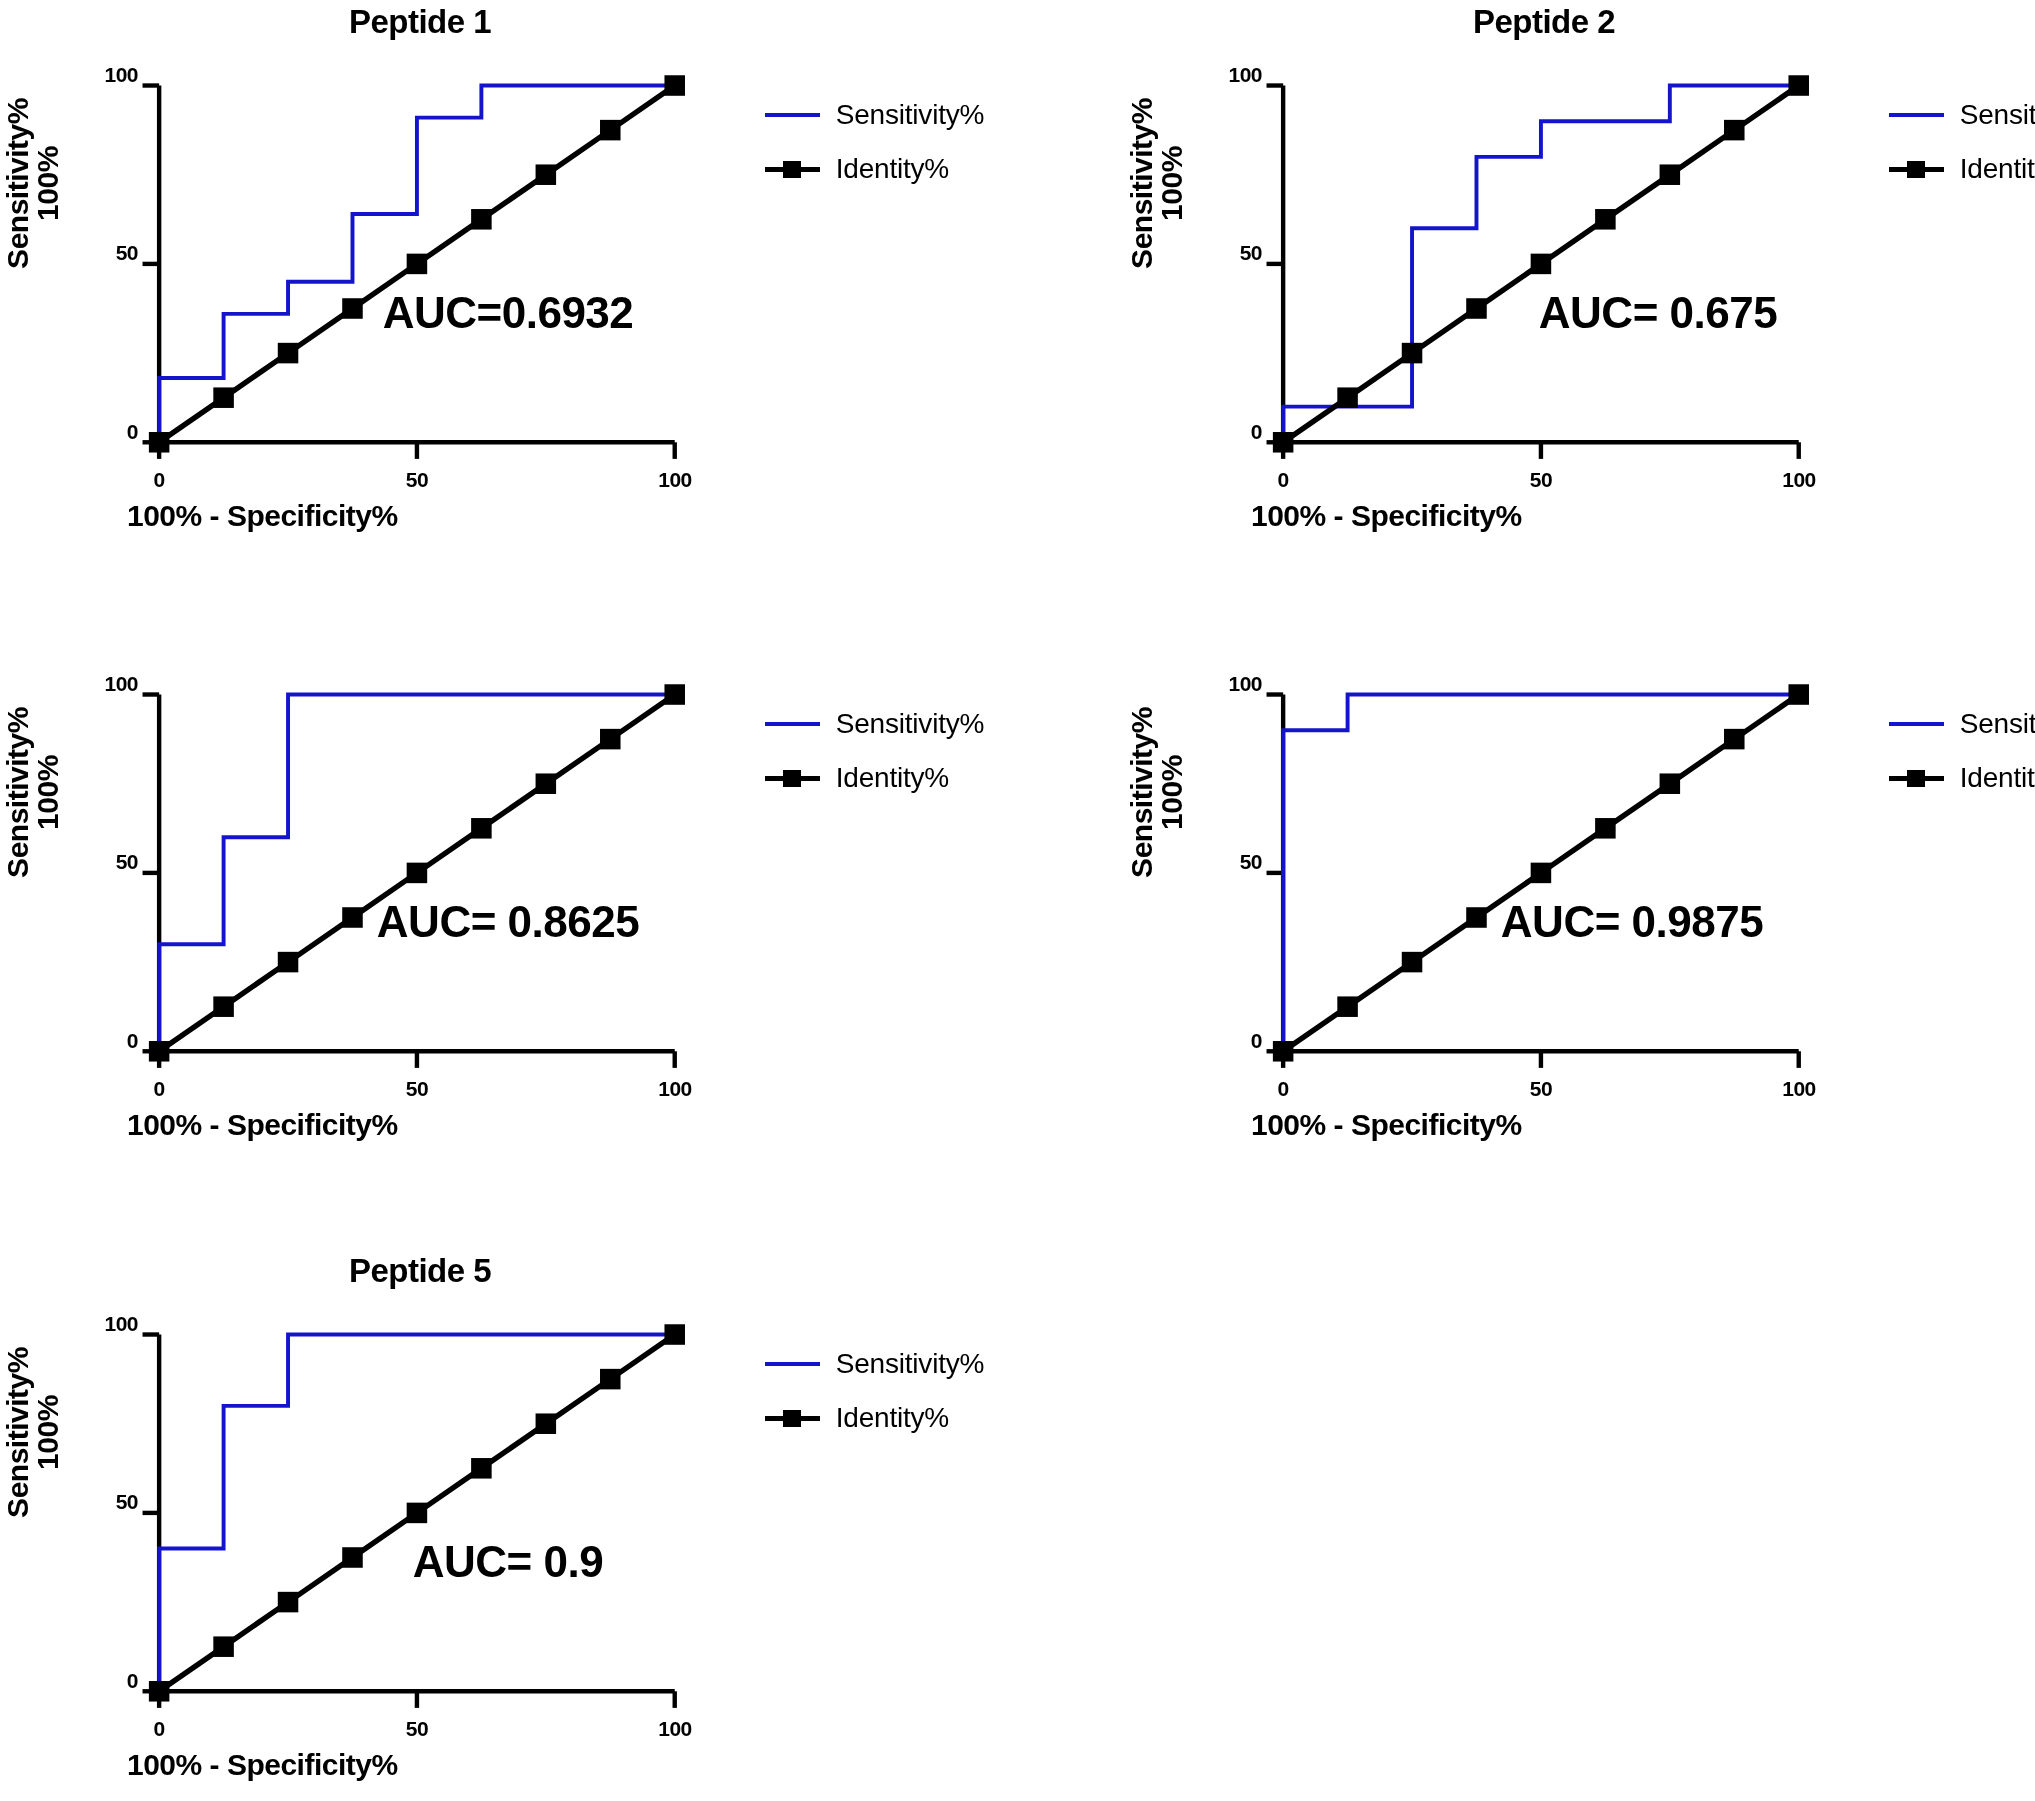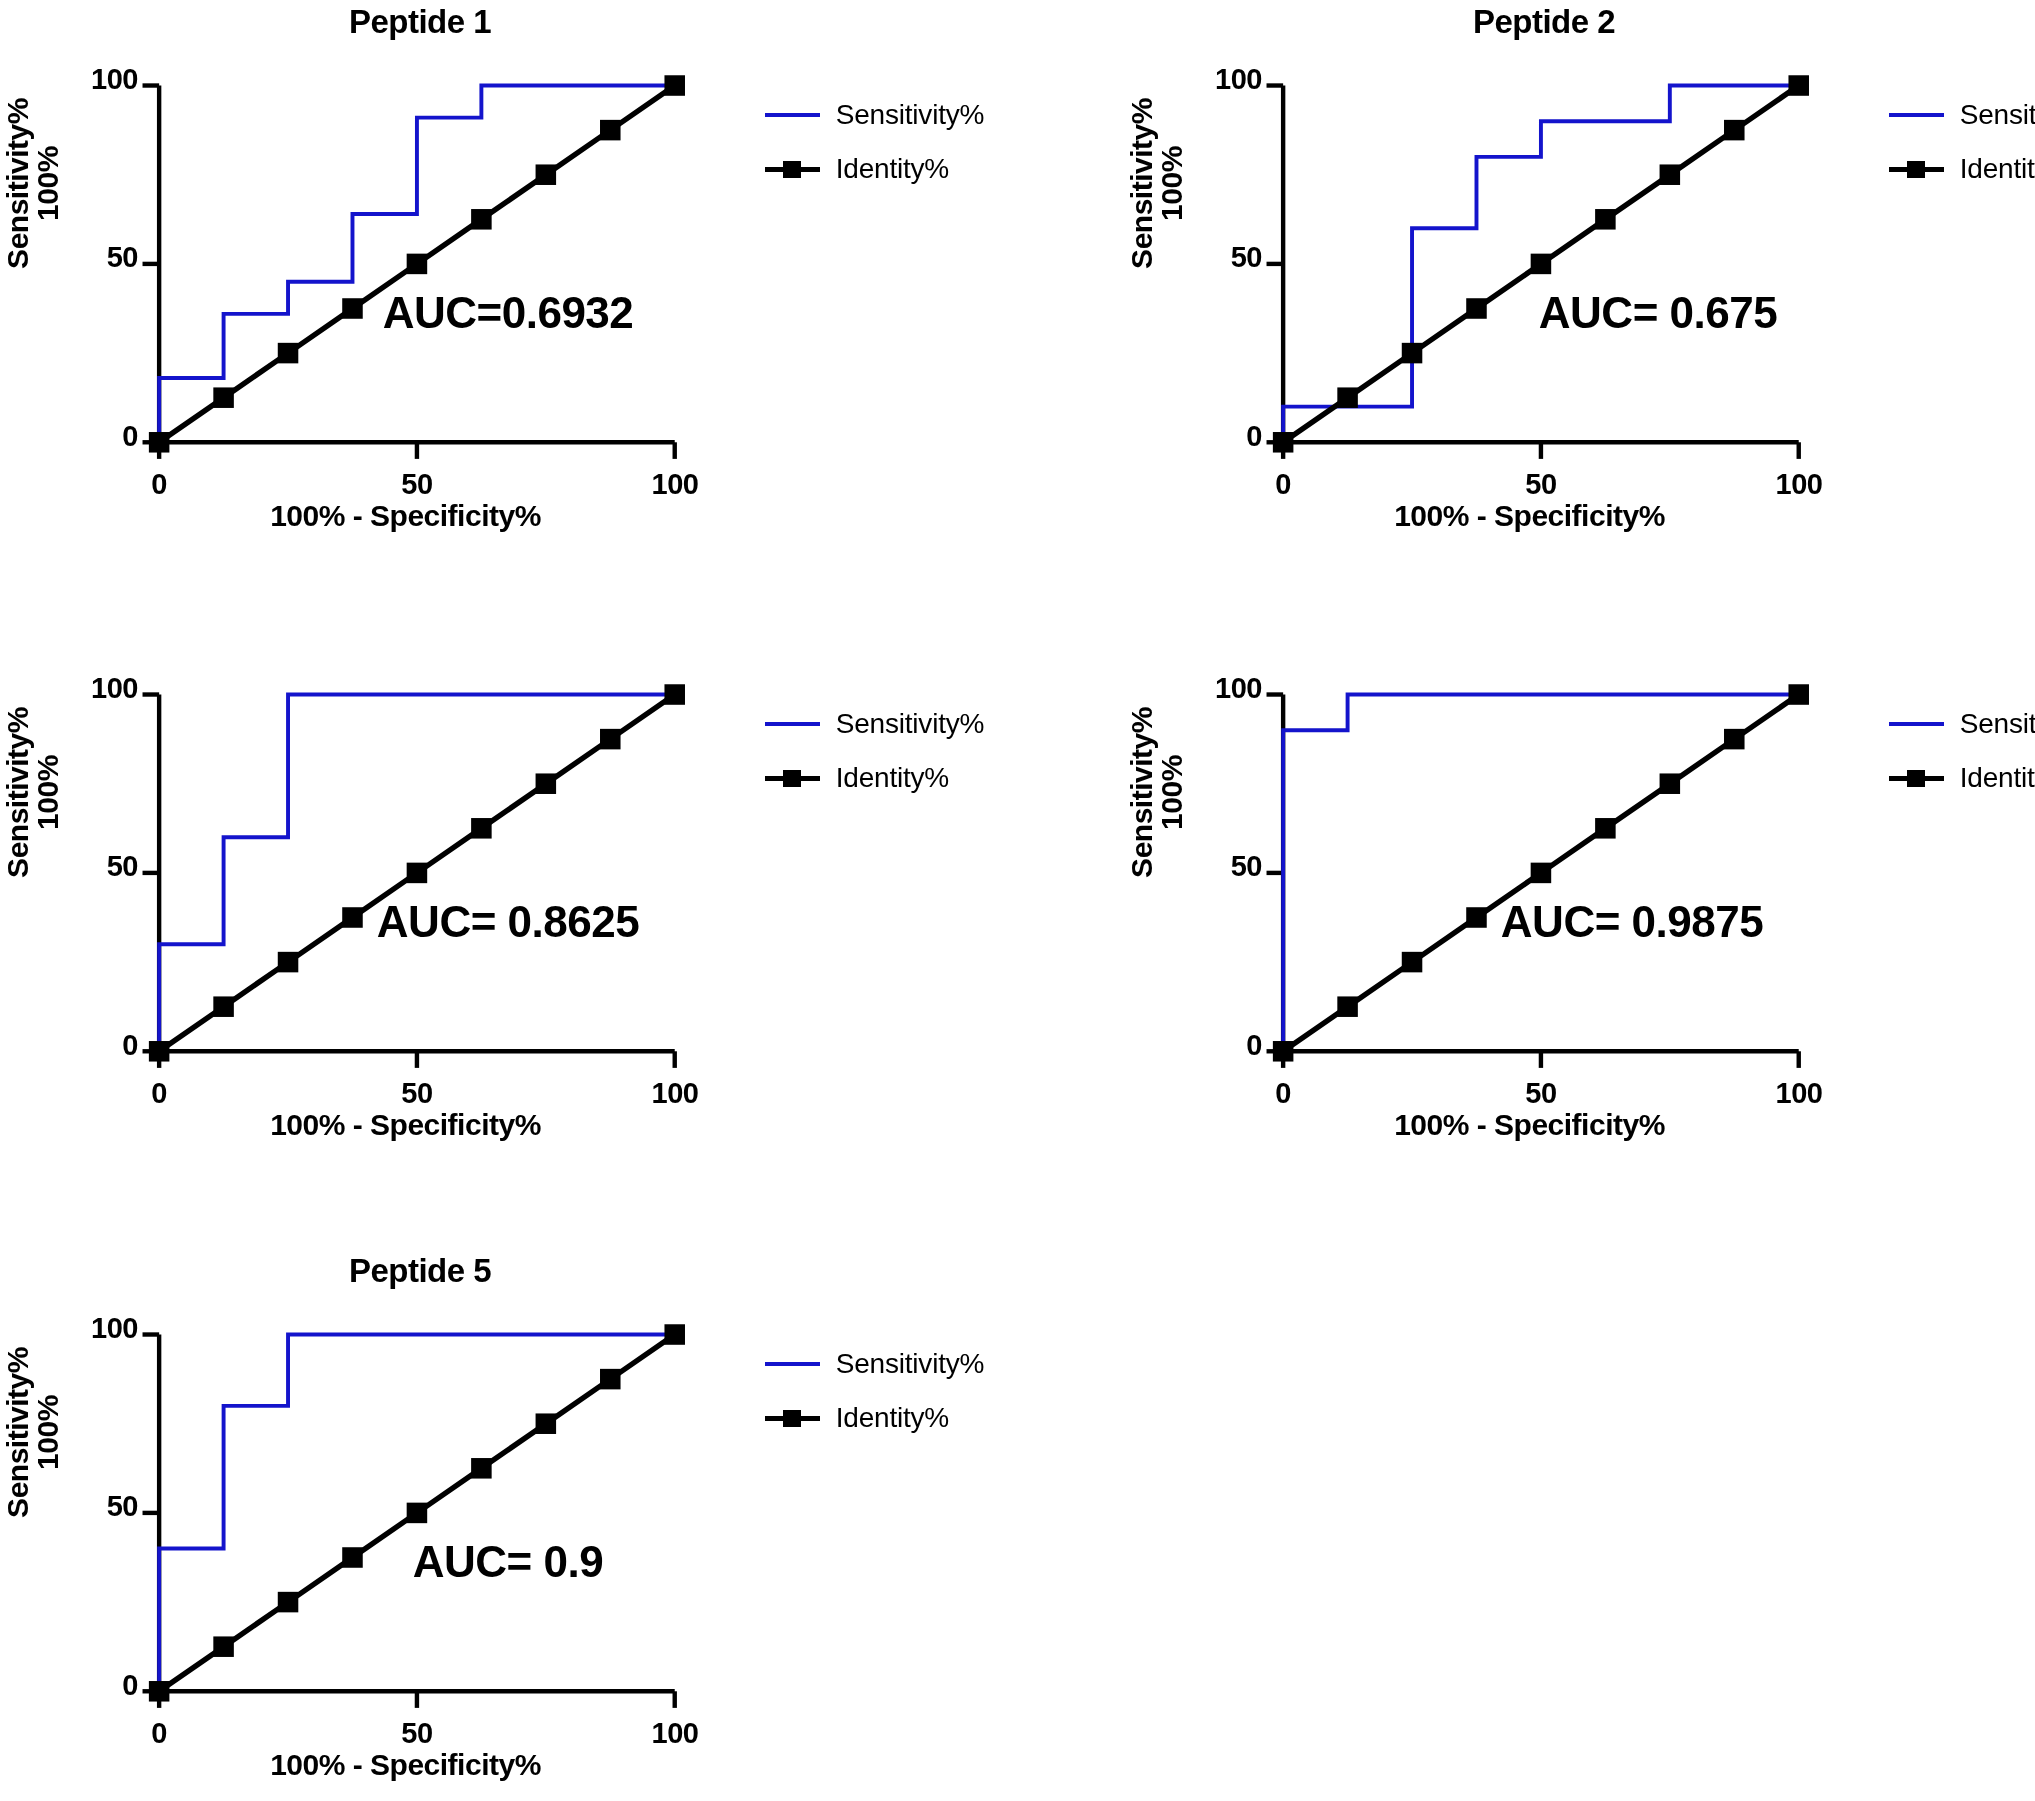--- a/index.html
+++ b/index.html
@@ -103,7 +103,7 @@
 
   .tick-label {
     position: absolute;
-    font-size: 29px;
+    font-size: 21px;
     font-weight: bold;
     letter-spacing: -0.5px;
     white-space: nowrap;

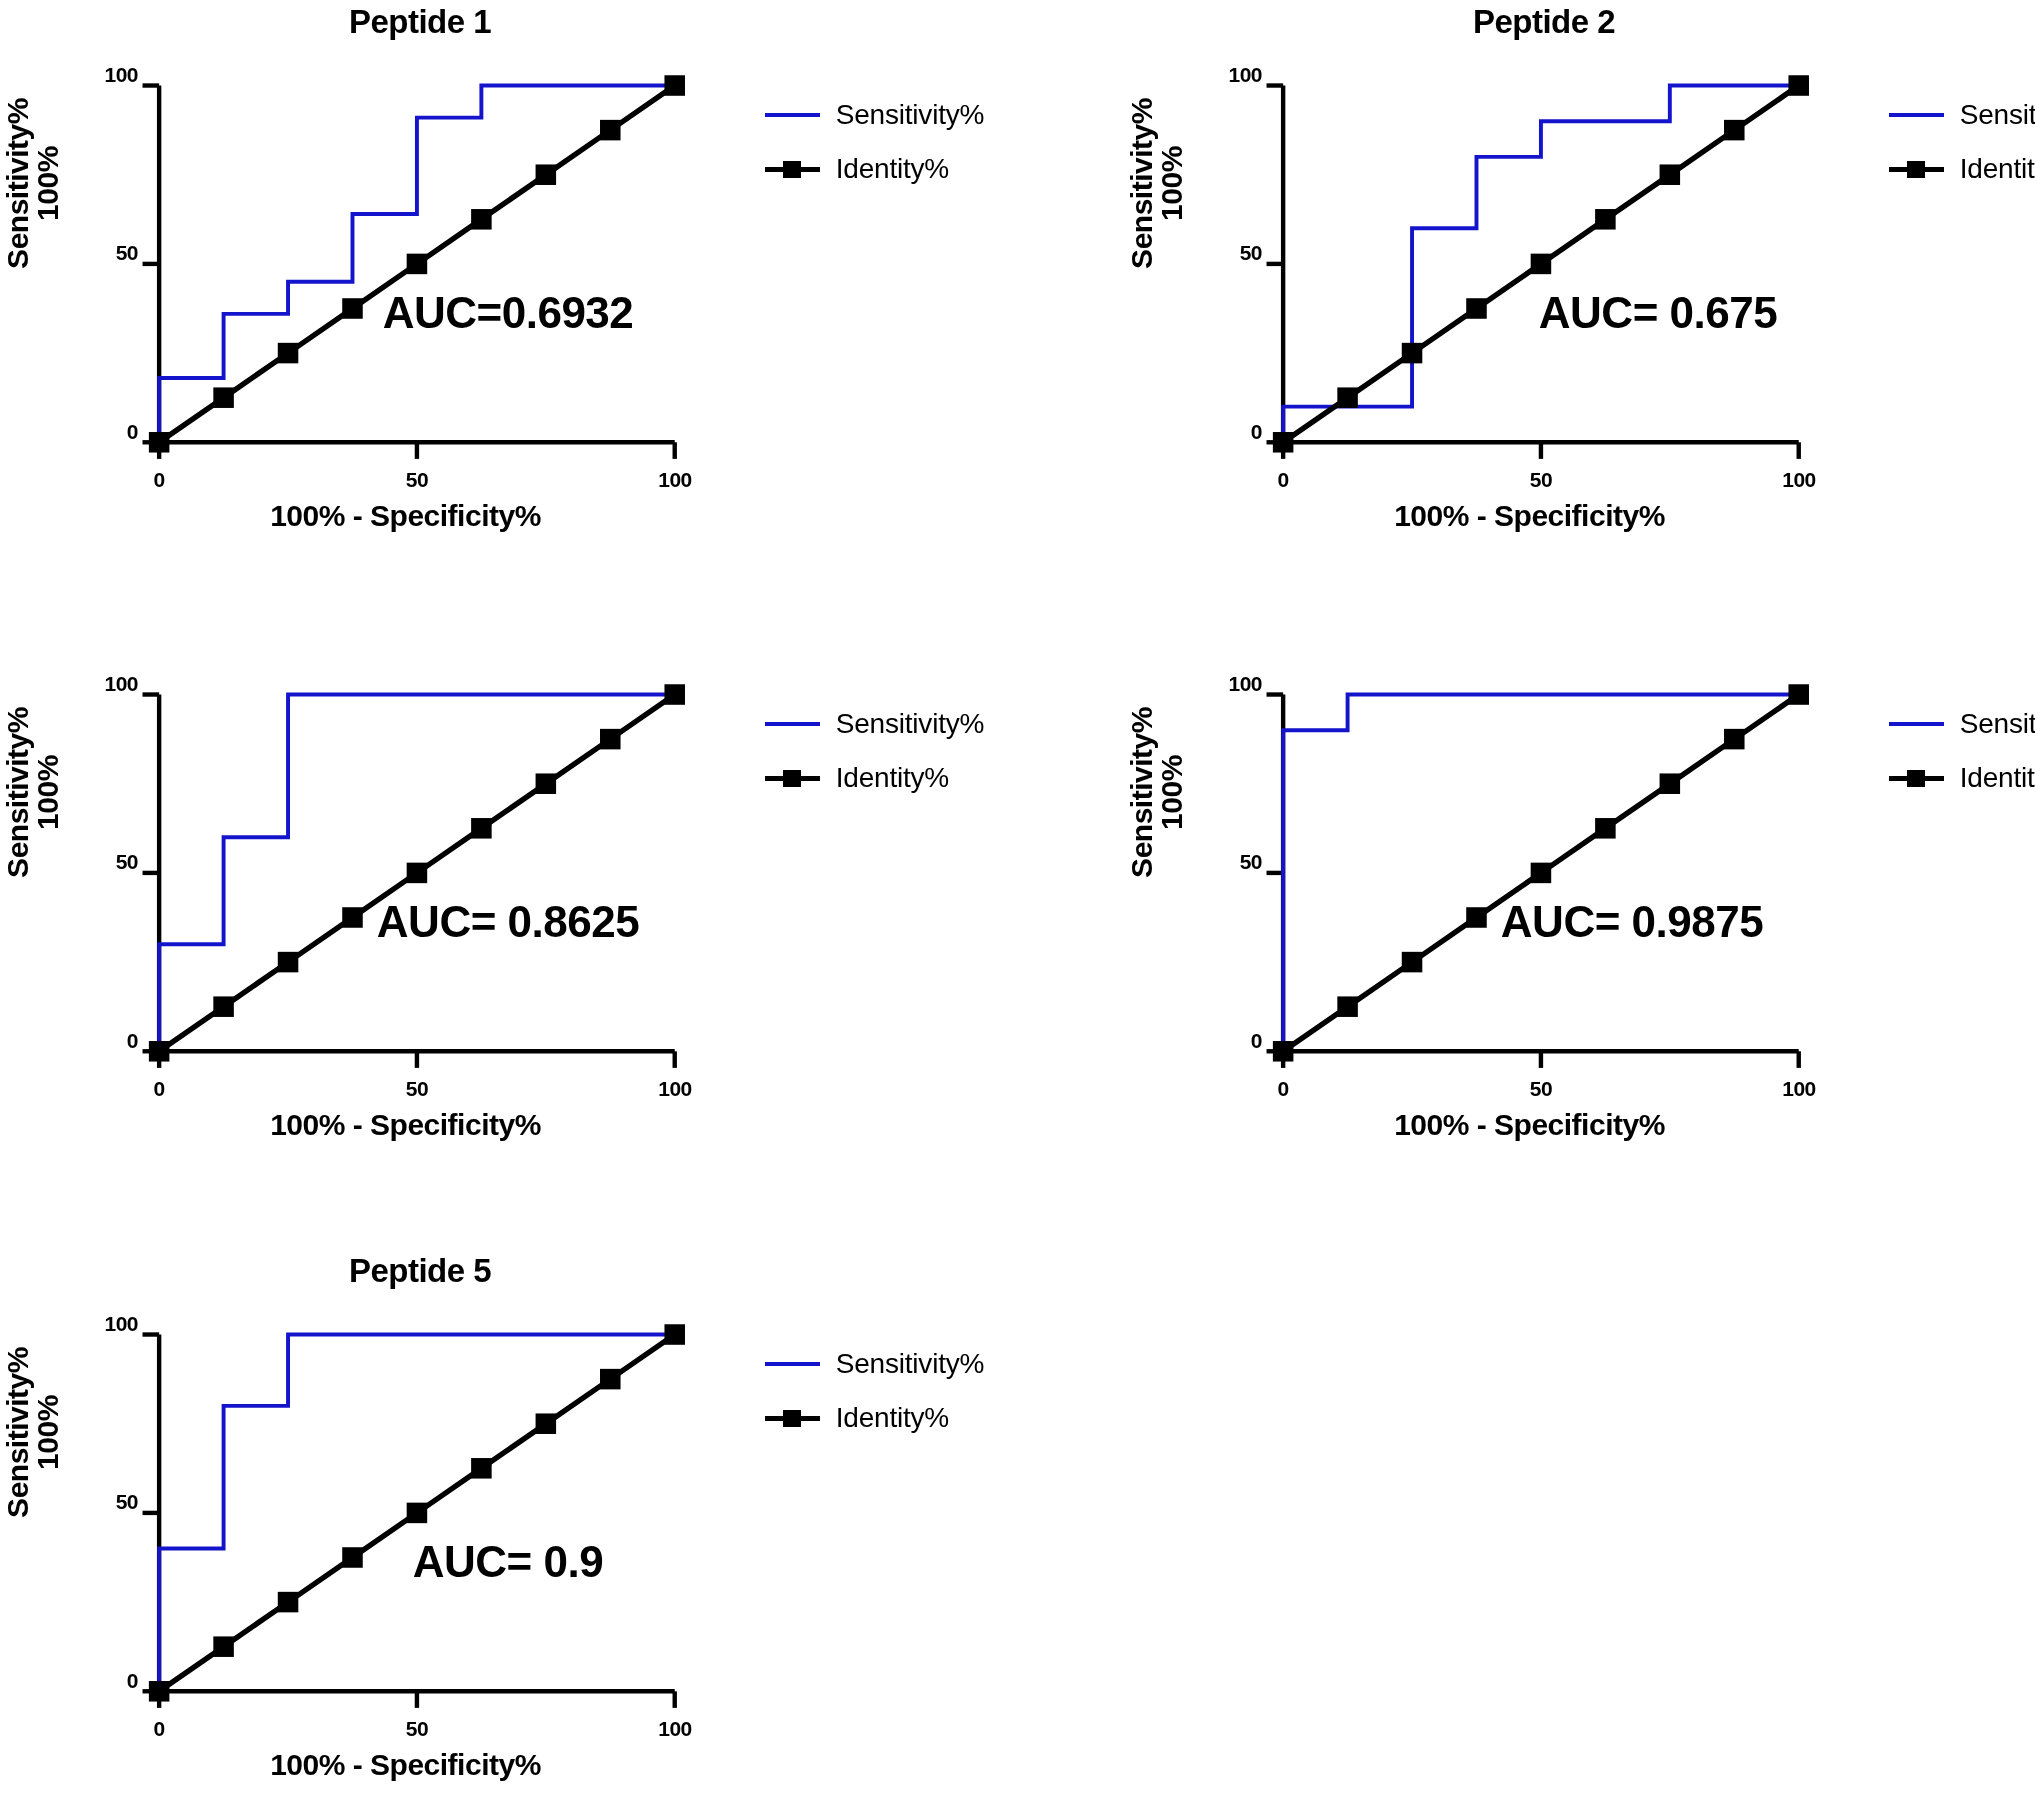--- a/index.html
+++ b/index.html
@@ -86,7 +86,6 @@
     left: 127px;
     top: 499px;
     width: 557px;
-    text-align: center;
     font-size: 30px;
     font-weight: bold;
     letter-spacing: -0.5px;

